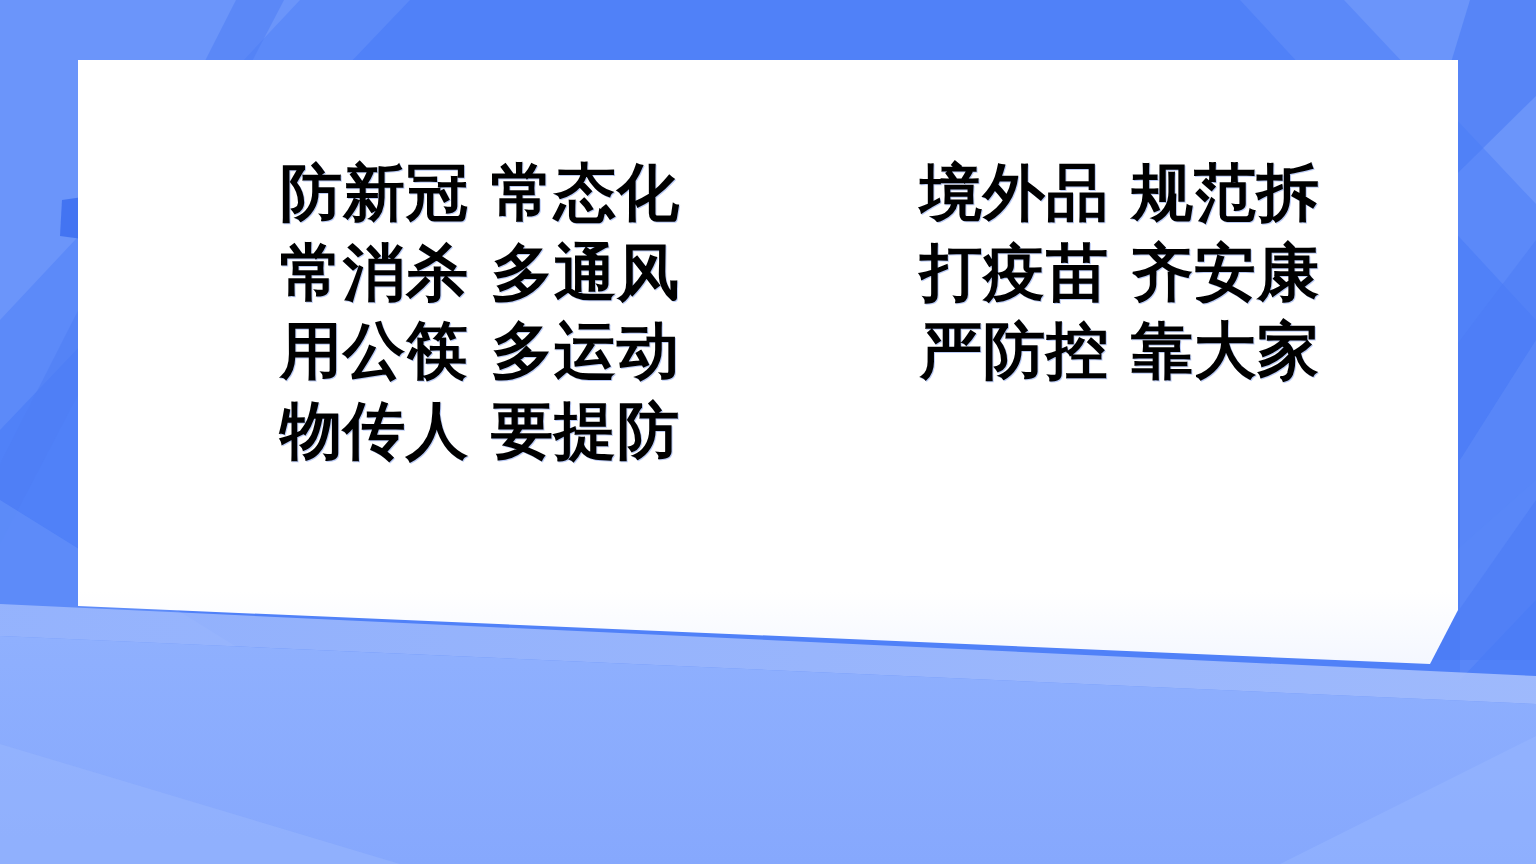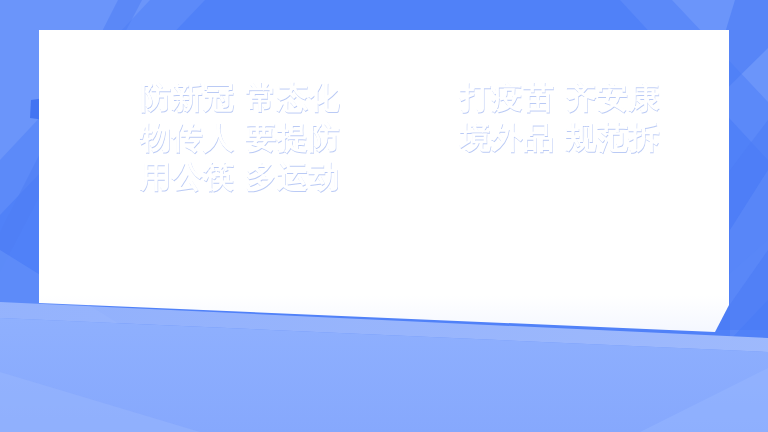--- a/index.html
+++ b/index.html
@@ -59,7 +59,7 @@
     font-size: 31px;
     line-height: 39.5px;
     font-weight: bold;
-    color: #ffffff;
+    color: #000000;
     letter-spacing: 0.5px;
     white-space: nowrap;
     font-family: "DejaVu Sans", "Liberation Sans", sans-serif;

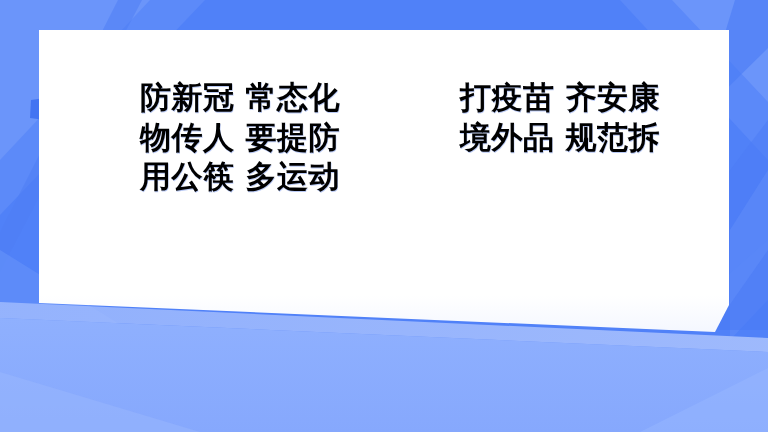--- a/index.html
+++ b/index.html
@@ -132,6 +132,9 @@
           <span>防新冠</span><span class="gap"></span><span>常态化</span>
         </div>
         <div class="slogan-line">
+          <span>常消杀</span><span class="gap"></span><span>多通风</span>
+        </div>
+        <div class="slogan-line">
           <span>物传人</span><span class="gap"></span><span>要提防</span>
         </div>
         <div class="slogan-line">

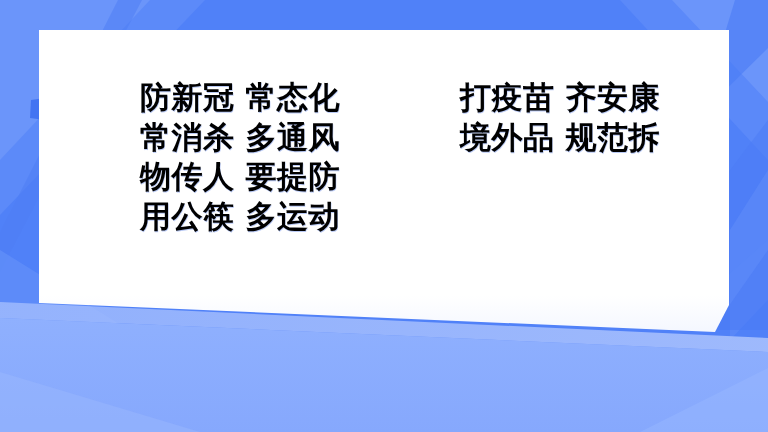--- a/index.html
+++ b/index.html
@@ -144,10 +144,10 @@
 
       <div class="slogan-col">
         <div class="slogan-line">
-          <span>打疫苗</span><span class="gap"></span><span>齐安康</span>
+          <span>境外品</span><span class="gap"></span><span>规范拆</span>
         </div>
         <div class="slogan-line">
-          <span>境外品</span><span class="gap"></span><span>规范拆</span>
+          <span>打疫苗</span><span class="gap"></span><span>齐安康</span>
         </div>
       </div>
 

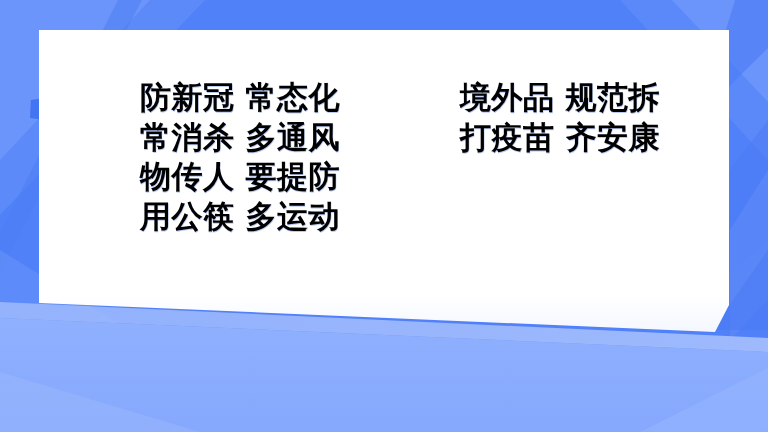--- a/index.html
+++ b/index.html
@@ -149,6 +149,9 @@
         <div class="slogan-line">
           <span>打疫苗</span><span class="gap"></span><span>齐安康</span>
         </div>
+        <div class="slogan-line">
+          <span>严防控</span><span class="gap"></span><span>靠大家</span>
+        </div>
       </div>
 
     </div>

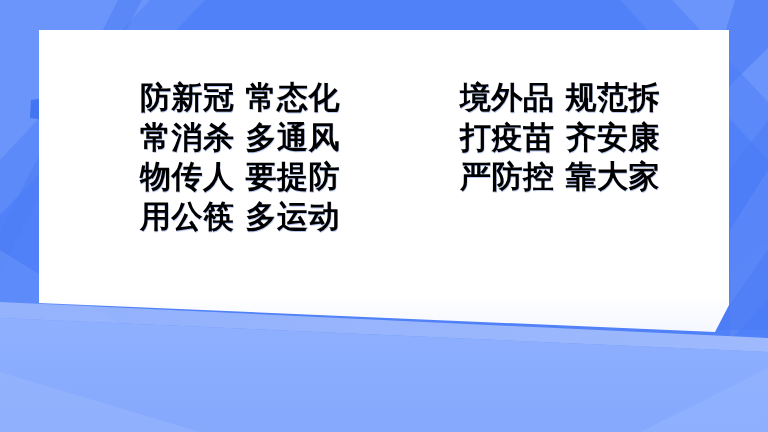--- a/index.html
+++ b/index.html
@@ -135,10 +135,10 @@
           <span>常消杀</span><span class="gap"></span><span>多通风</span>
         </div>
         <div class="slogan-line">
-          <span>物传人</span><span class="gap"></span><span>要提防</span>
+          <span>用公筷</span><span class="gap"></span><span>多运动</span>
         </div>
         <div class="slogan-line">
-          <span>用公筷</span><span class="gap"></span><span>多运动</span>
+          <span>物传人</span><span class="gap"></span><span>要提防</span>
         </div>
       </div>
 

